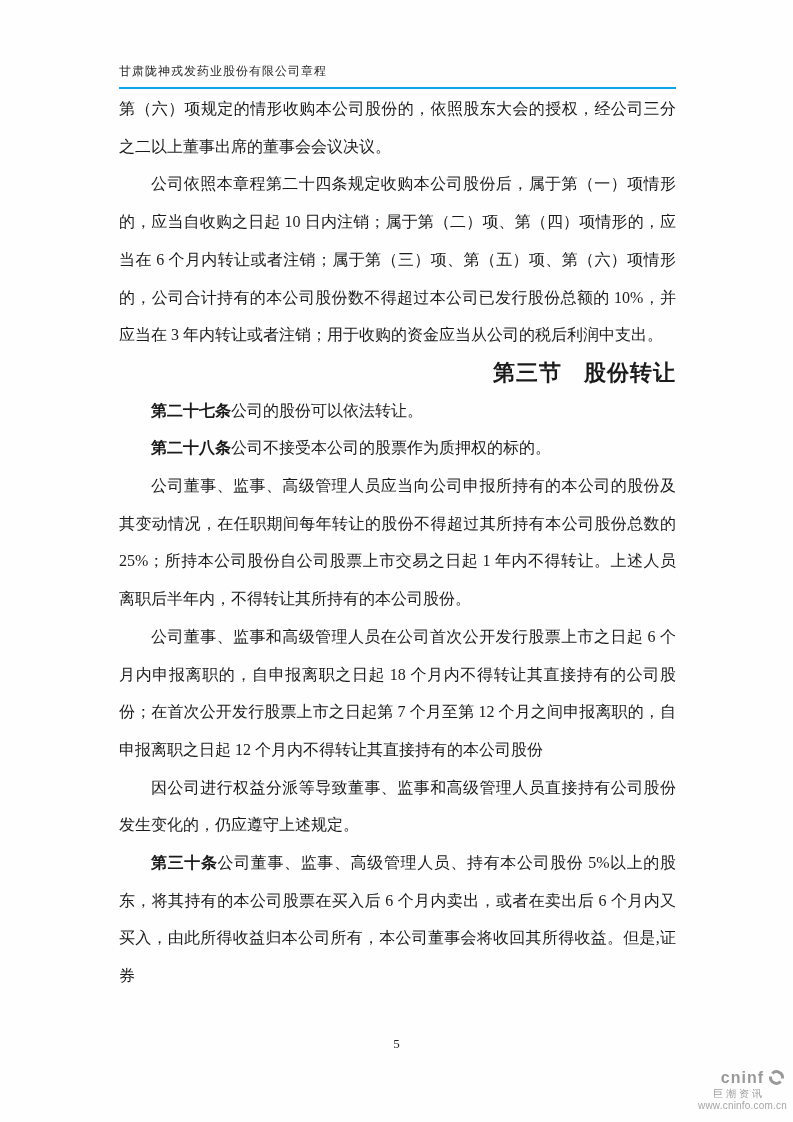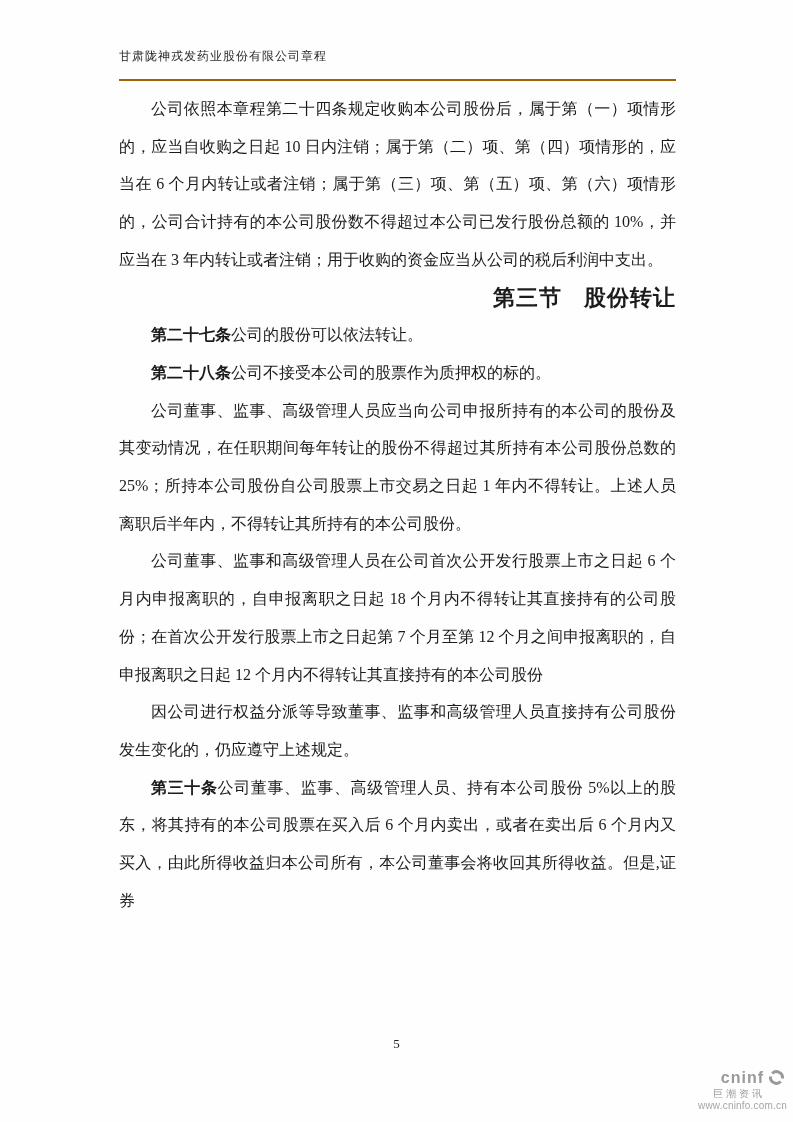--- a/index.html
+++ b/index.html
@@ -13,9 +13,9 @@
     color:#1b1b1b;
   }
   .doc-header {
-    position:absolute; left:119px; top:48px; width:557px;
-    border-bottom:2px solid #a16207;
-    padding-bottom:14px;
+    position:absolute; left:119px; top:63px; width:557px;
+    border-bottom:2px solid #0ea5e9;
+    padding-bottom:7px;
   }
   .doc-header-title {
     font-size:12px; color:#2a2a2a; letter-spacing:1px;

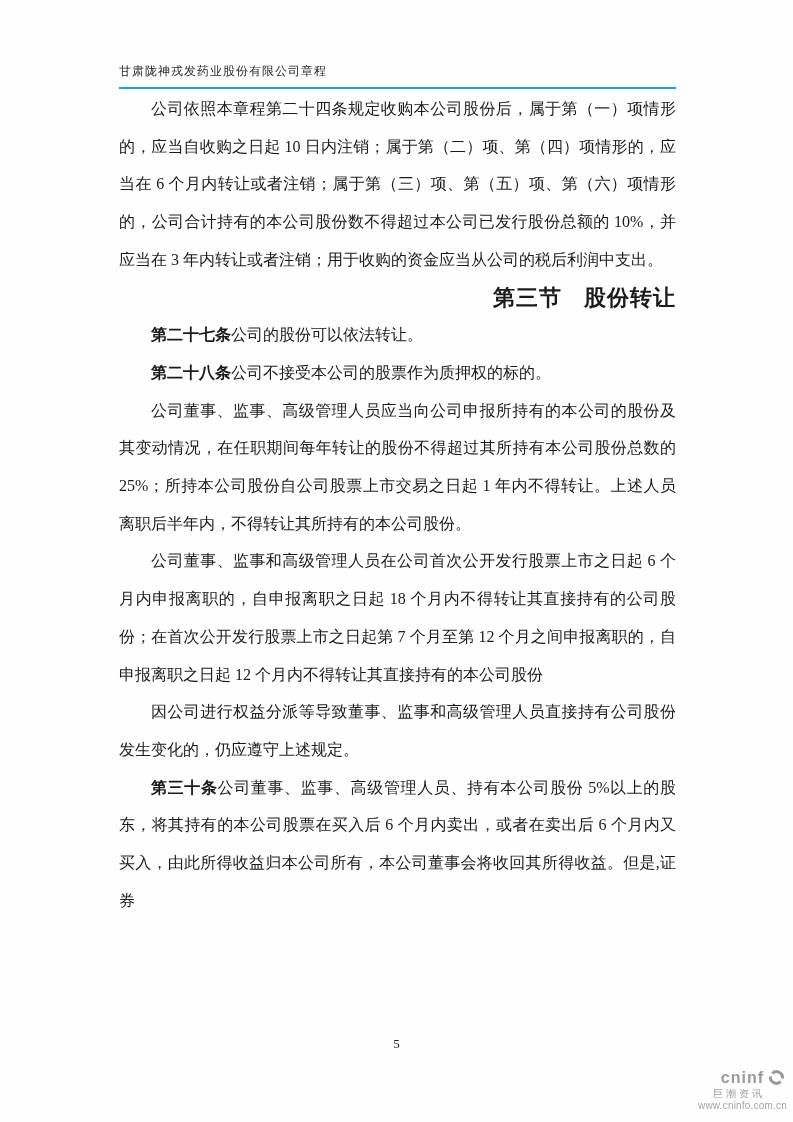--- a/index.html
+++ b/index.html
@@ -76,6 +76,7 @@
 
   <div class="doc-body">
 
+    <p class="para"><span>第（六）项规定的情形收购本公司股份的，依照股东大会的授权，经公司三分之二以上董事出席的董事会会议决议。</span></p>
 
     <p class="para indent"><span>公司依照本章程第二十四条规定收购本公司股份后，属于第（一）项情形的，应当自收购之日起 10 日内注销；属于第（二）项、第（四）项情形的，应当在 6 个月内转让或者注销；属于第（三）项、第（五）项、第（六）项情形的，公司合计持有的本公司股份数不得超过本公司已发行股份总额的 10%，并应当在 3 年内转让或者注销；用于收购的资金应当从公司的税后利润中支出。</span></p>
 

